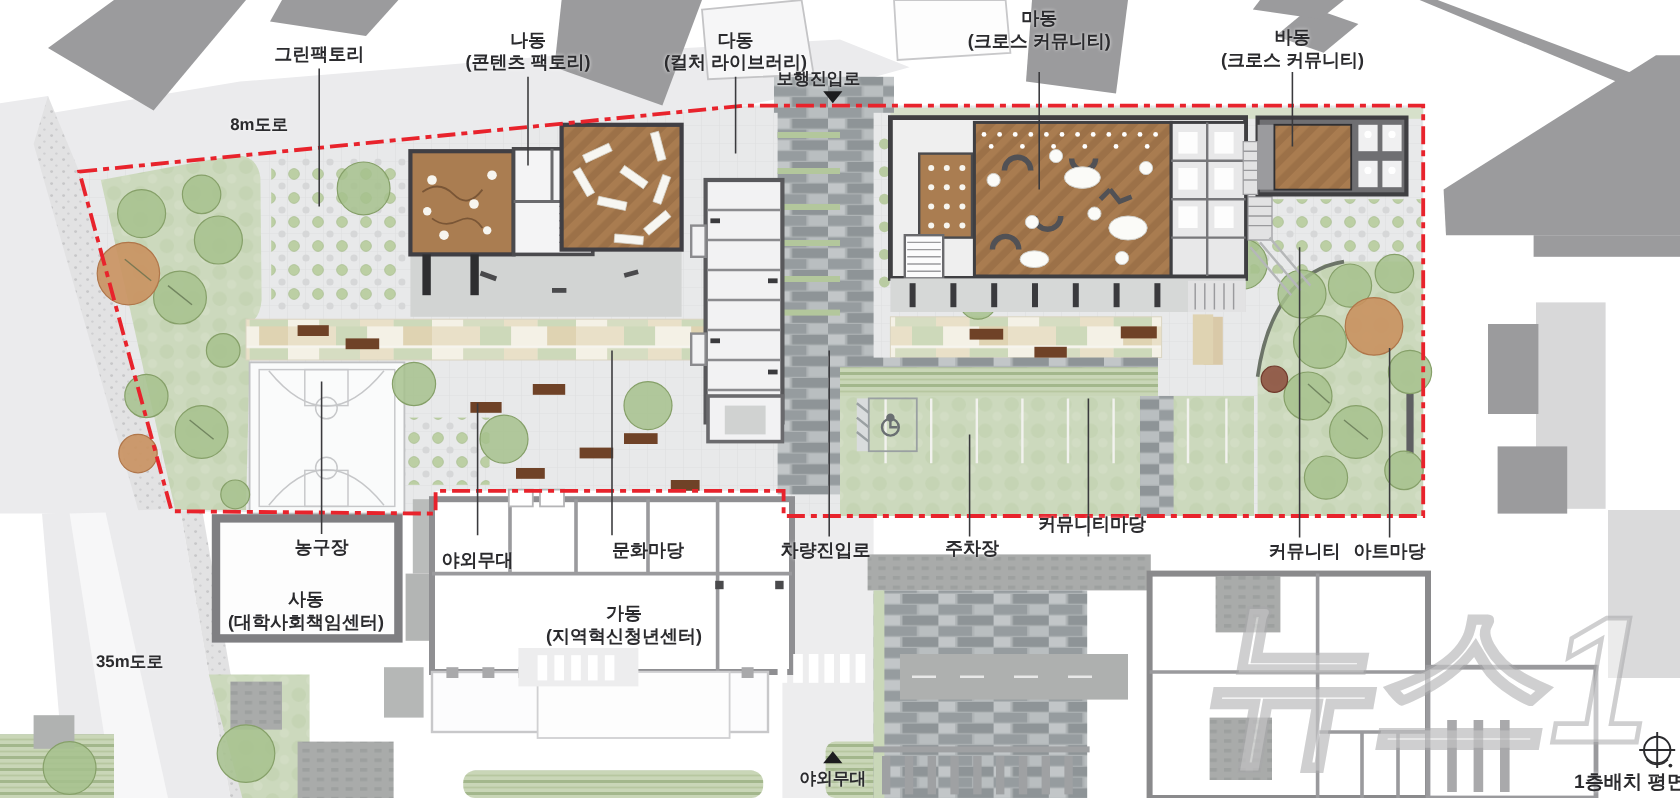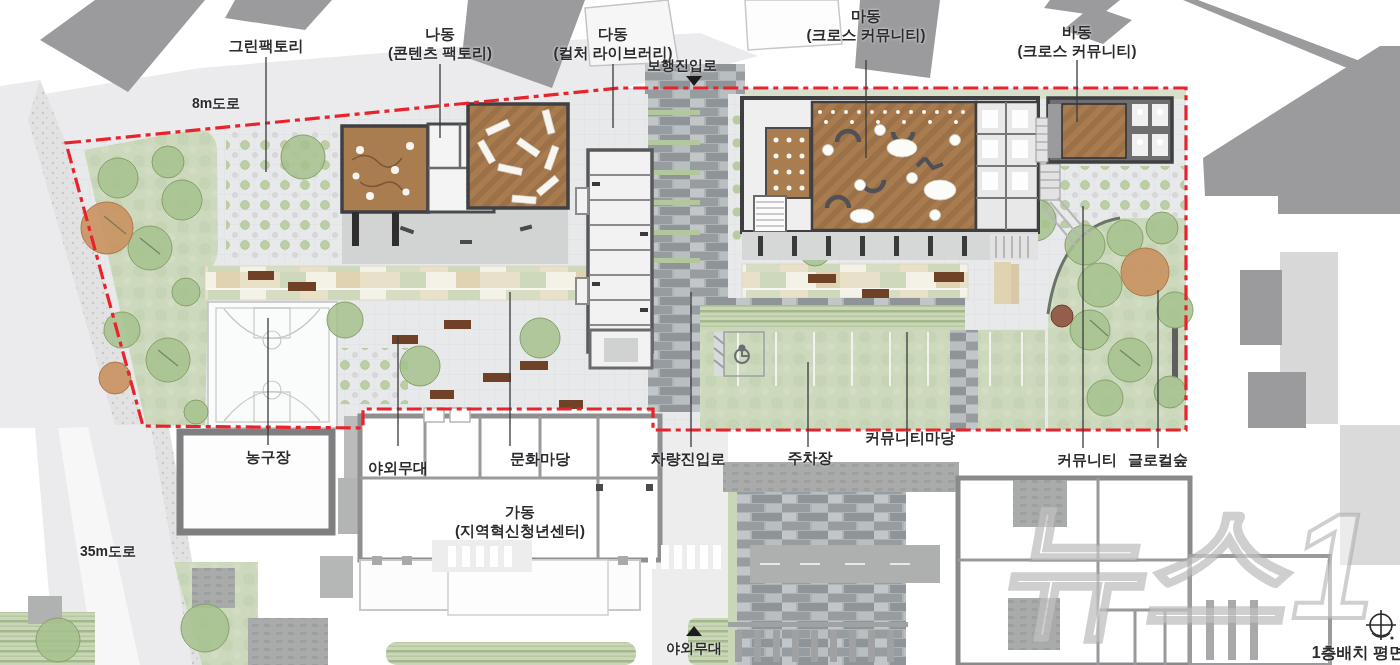--- a/index.html
+++ b/index.html
@@ -553,7 +553,7 @@
   <span>커뮤니티</span>
 </div>
 <div class="lbl" style="left:1158px;top:451px">
-  <span>글로컬숲</span>
+  <span>아트마당</span>
 </div>
 <div class="lbl" style="left:520px;top:503px">
   <span>가동</span>

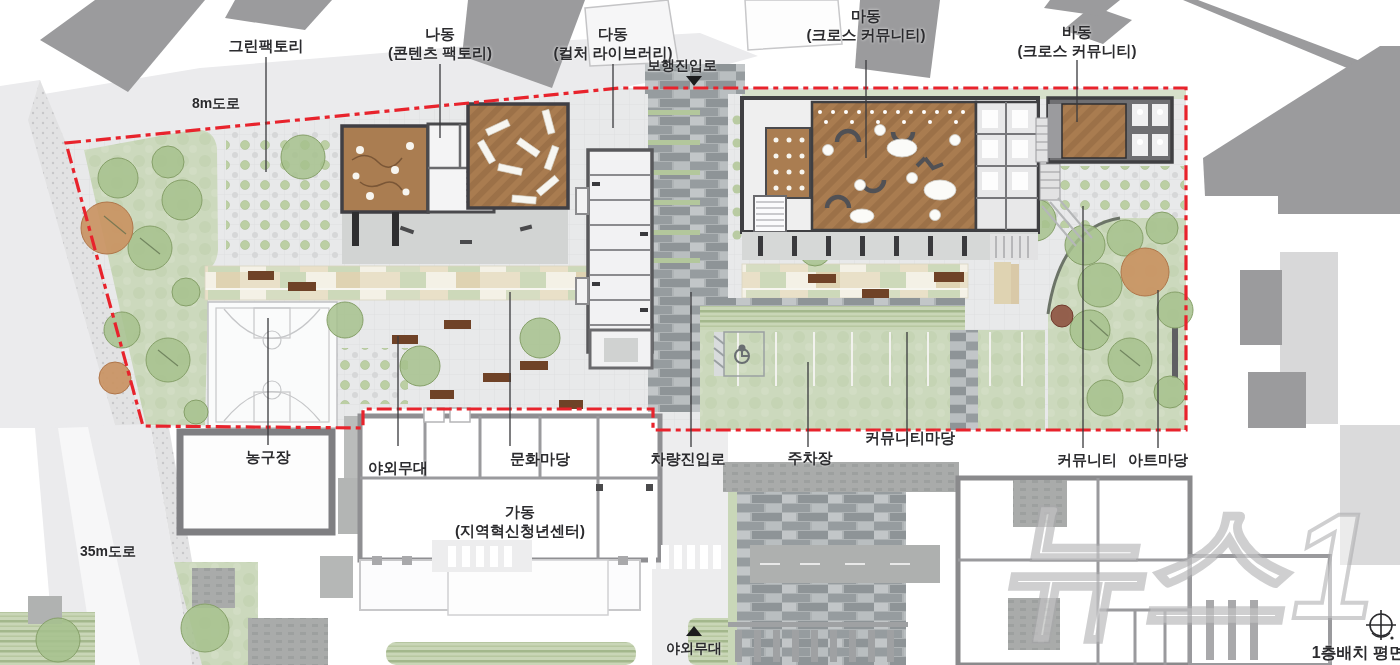--- a/index.html
+++ b/index.html
@@ -555,6 +555,10 @@
 <div class="lbl" style="left:1158px;top:451px">
   <span>아트마당</span>
 </div>
+<div class="lbl" style="left:255px;top:491px">
+  <span>사동</span>
+  <span>(대학사회책임센터)</span>
+</div>
 <div class="lbl" style="left:520px;top:503px">
   <span>가동</span>
   <span>(지역혁신청년센터)</span>

